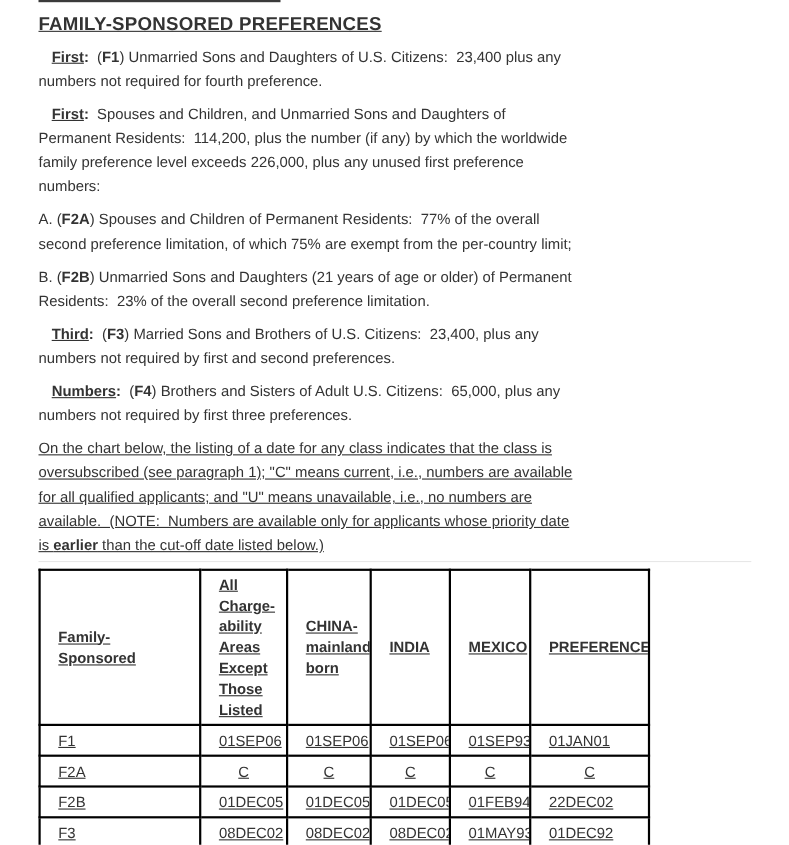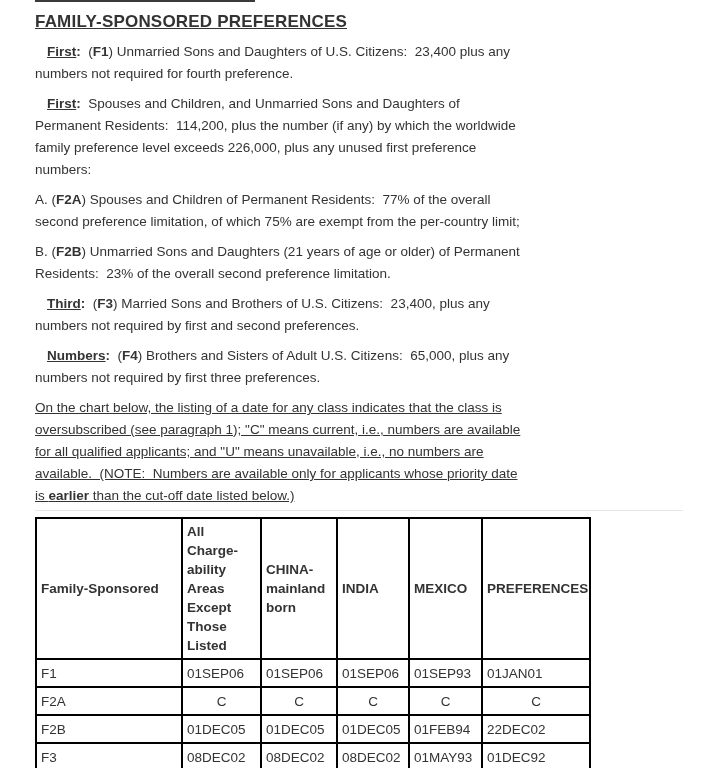--- a/index.html
+++ b/index.html
@@ -60,11 +60,12 @@
   table.cutoff-table th,
   table.cutoff-table td {
     border: 2px solid #000000;
-    padding: 3px 4px;
+    padding: 3px 16px;
     line-height: 19px;
     vertical-align: middle;
     text-align: left;
     overflow: hidden;
+    text-decoration: underline;
   }
   table.cutoff-table th {
     font-weight: bold;

